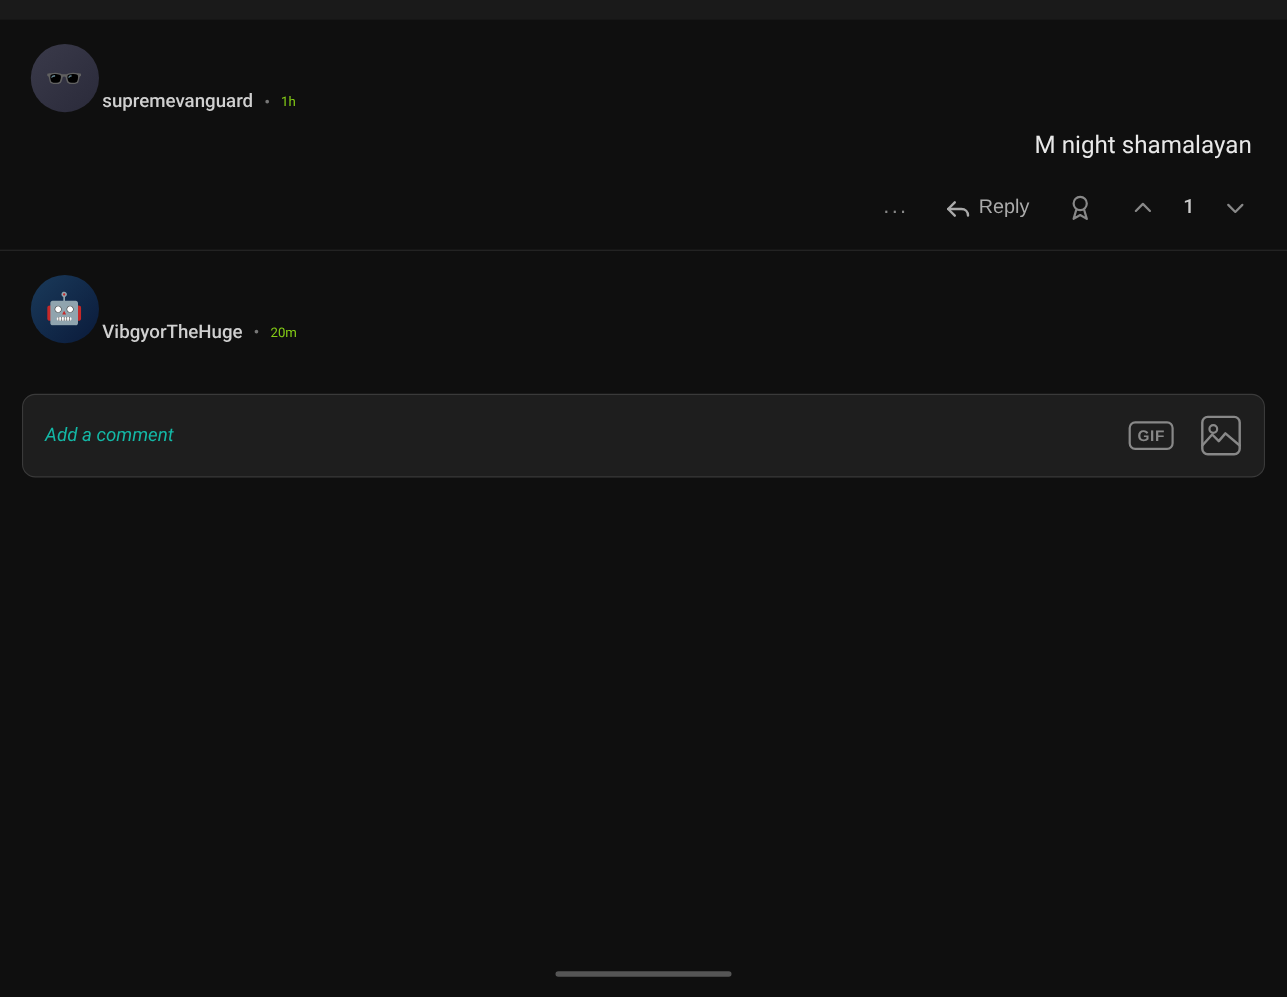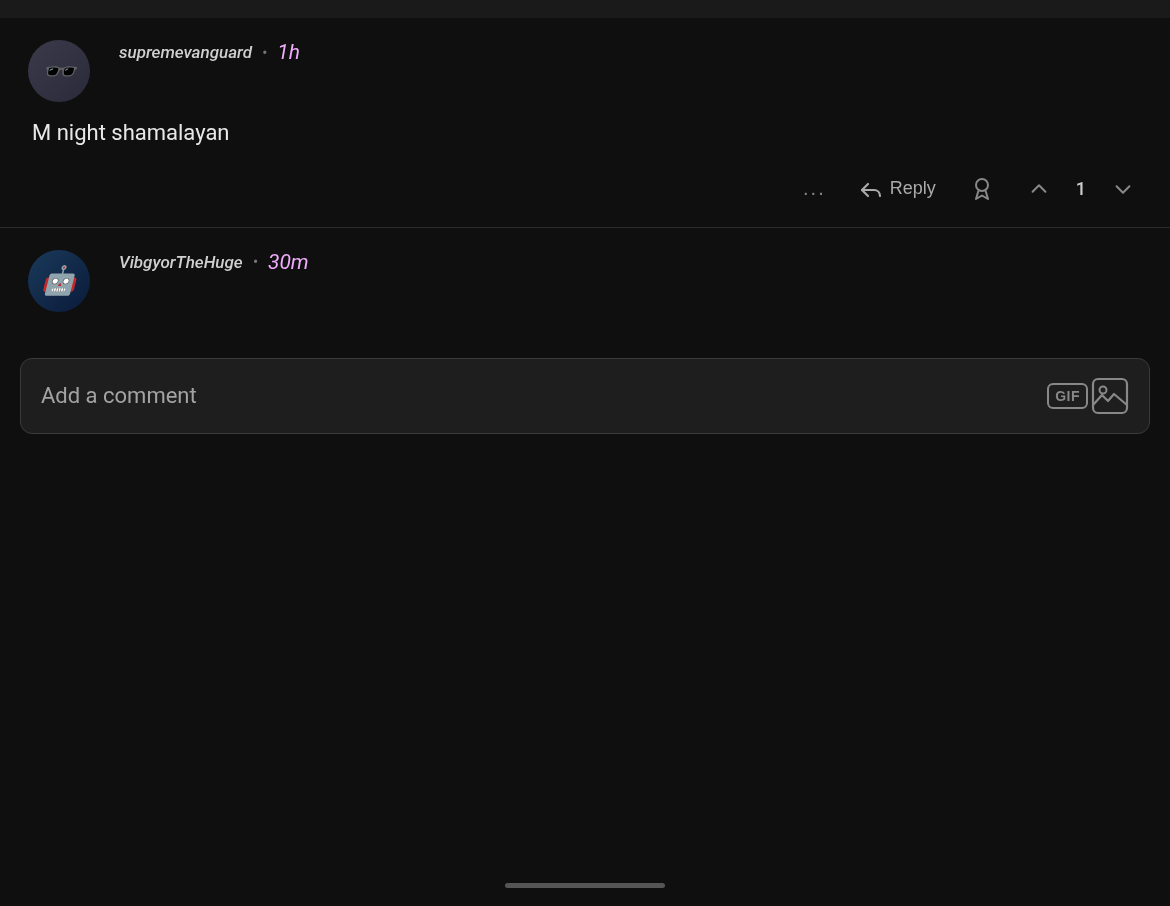--- a/index.html
+++ b/index.html
@@ -30,10 +30,9 @@
 
     .comment-header {
       display: flex;
-      align-items: flex-start;
-      gap: 29px;
+      align-items: flex-end;
+      gap: 3px;
       margin-bottom: 16px;
-      font-style: italic;
     }
 
     .avatar {

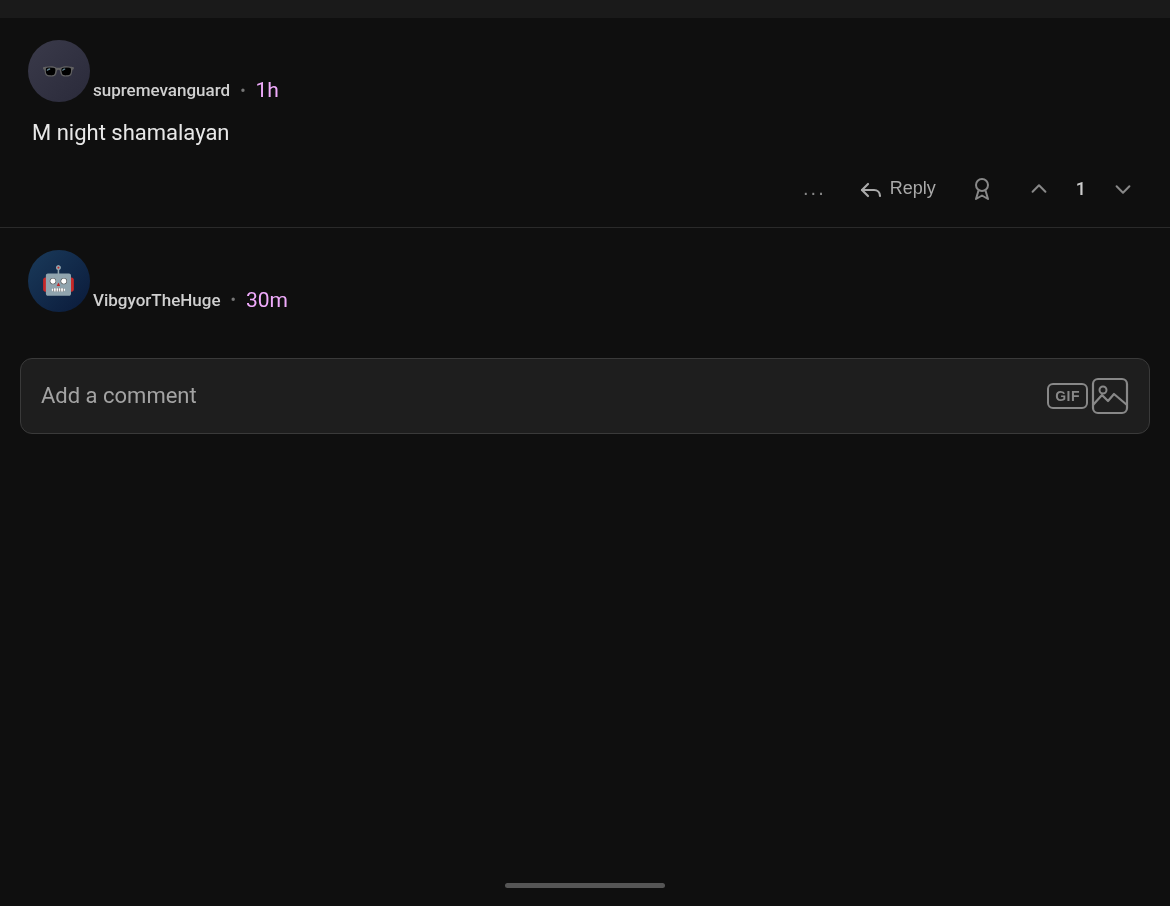--- a/index.html
+++ b/index.html
@@ -88,8 +88,8 @@
     }
 
     .timestamp {
-      color: #f0abfc;
-      font-size: 21px;
+      color: #84cc16;
+      font-size: 12px;
     }
 
     .comment-text {

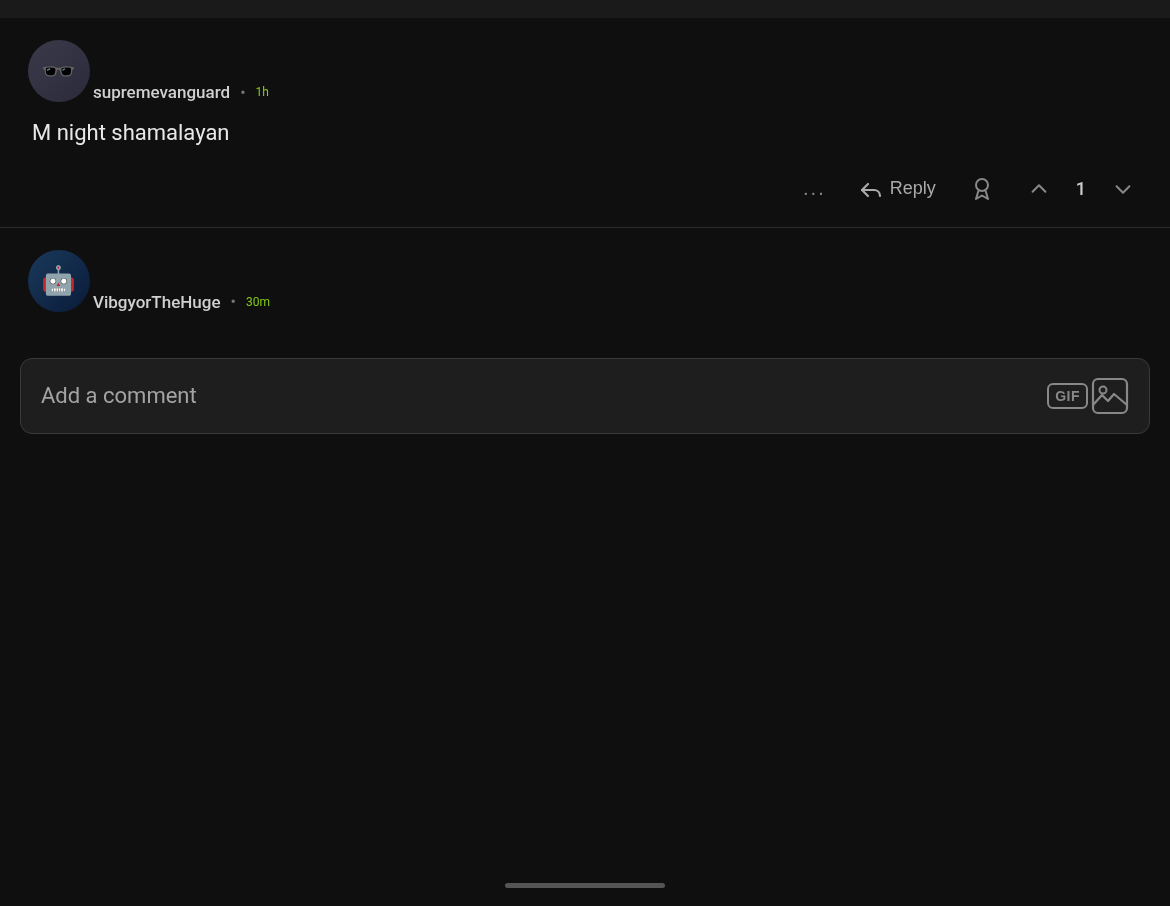--- a/index.html
+++ b/index.html
@@ -99,6 +99,7 @@
       margin-left: 0;
       padding: 0 4px;
       margin-bottom: 18px;
+      text-align: right;
     }
 
     .comment-text-italic {

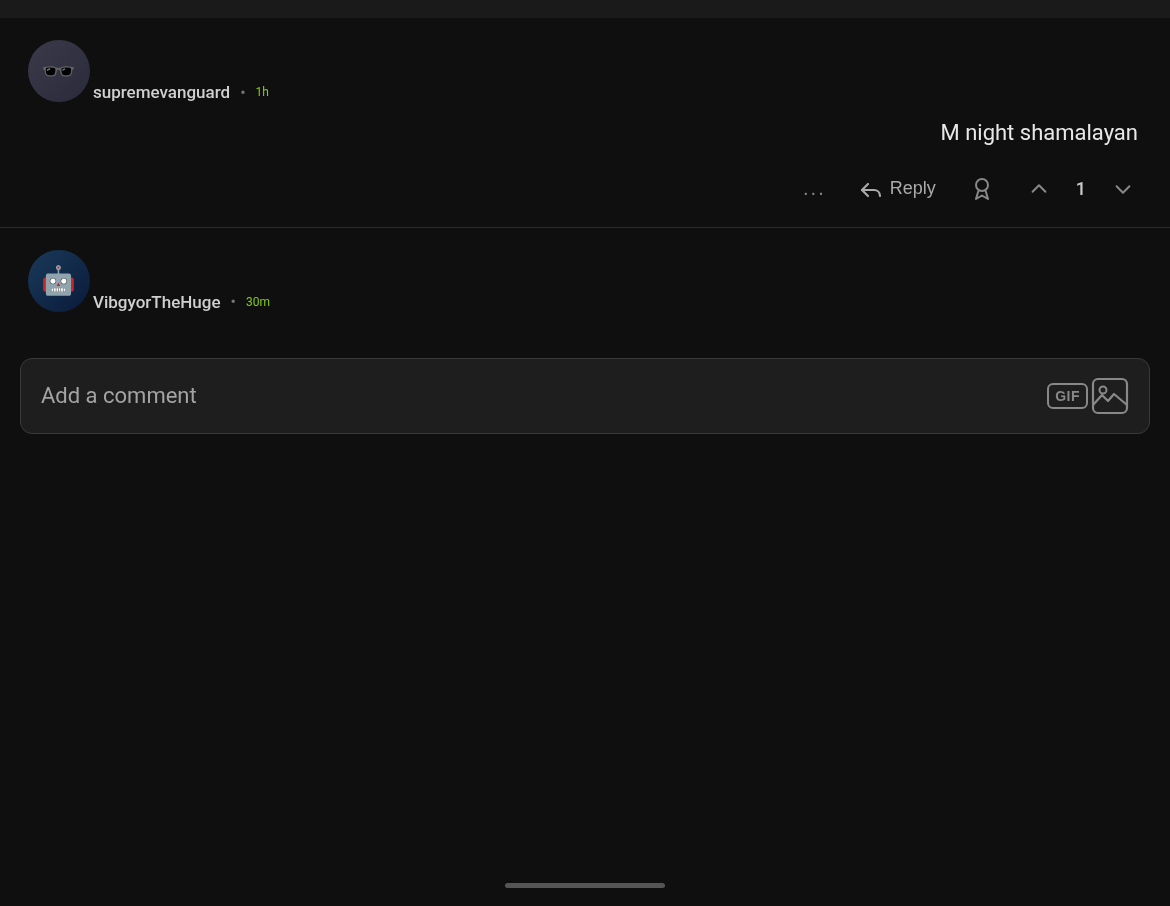--- a/index.html
+++ b/index.html
@@ -278,7 +278,7 @@
     <div class="user-info">
       <span class="username">VibgyorTheHuge</span>
       <span class="dot-separator">•</span>
-      <span class="timestamp">30m</span>
+      <span class="timestamp">20m</span>
     </div>
   </div>
 

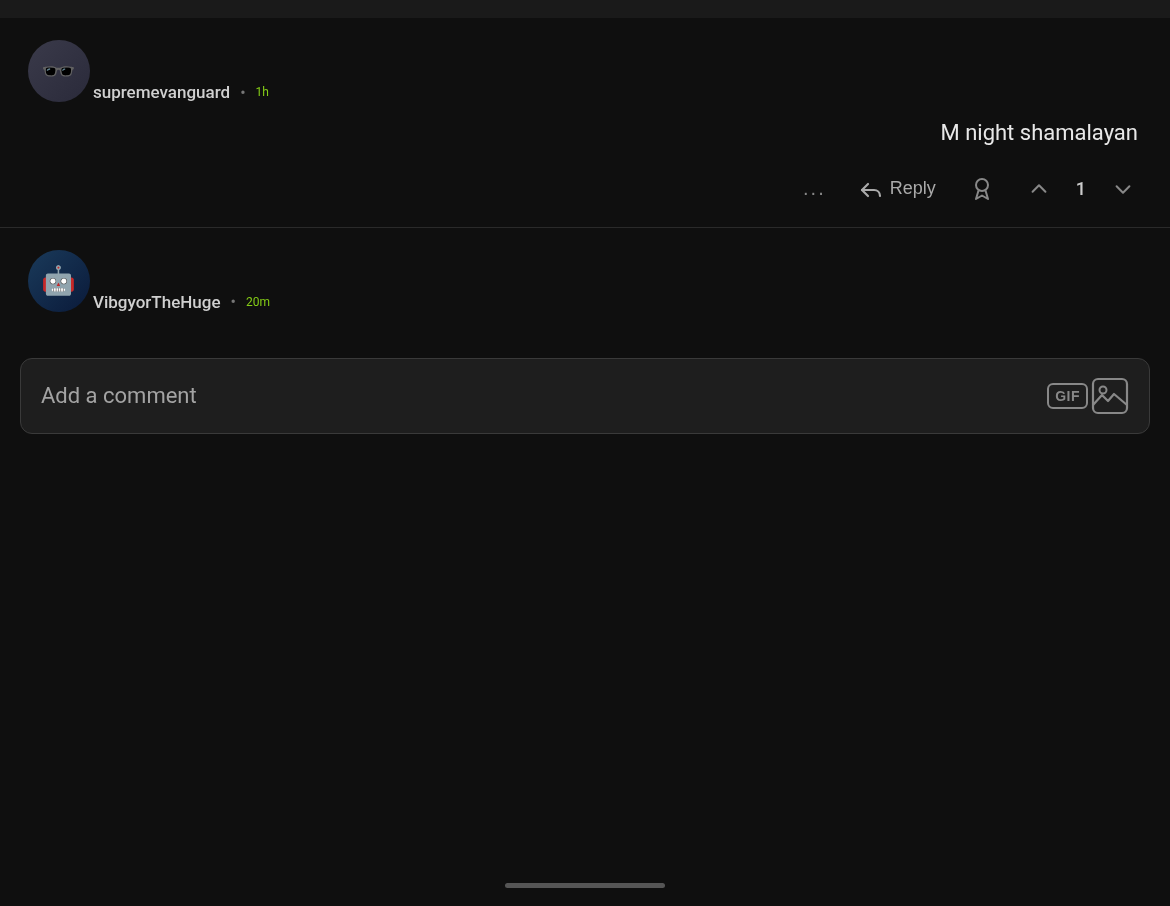--- a/index.html
+++ b/index.html
@@ -165,8 +165,9 @@
     }
 
     .comment-placeholder {
-      color: #a3a3a3;
-      font-size: 22px;
+      color: #14b8a6;
+      font-size: 17px;
+      font-style: italic;
     }
 
     .comment-input-icons {

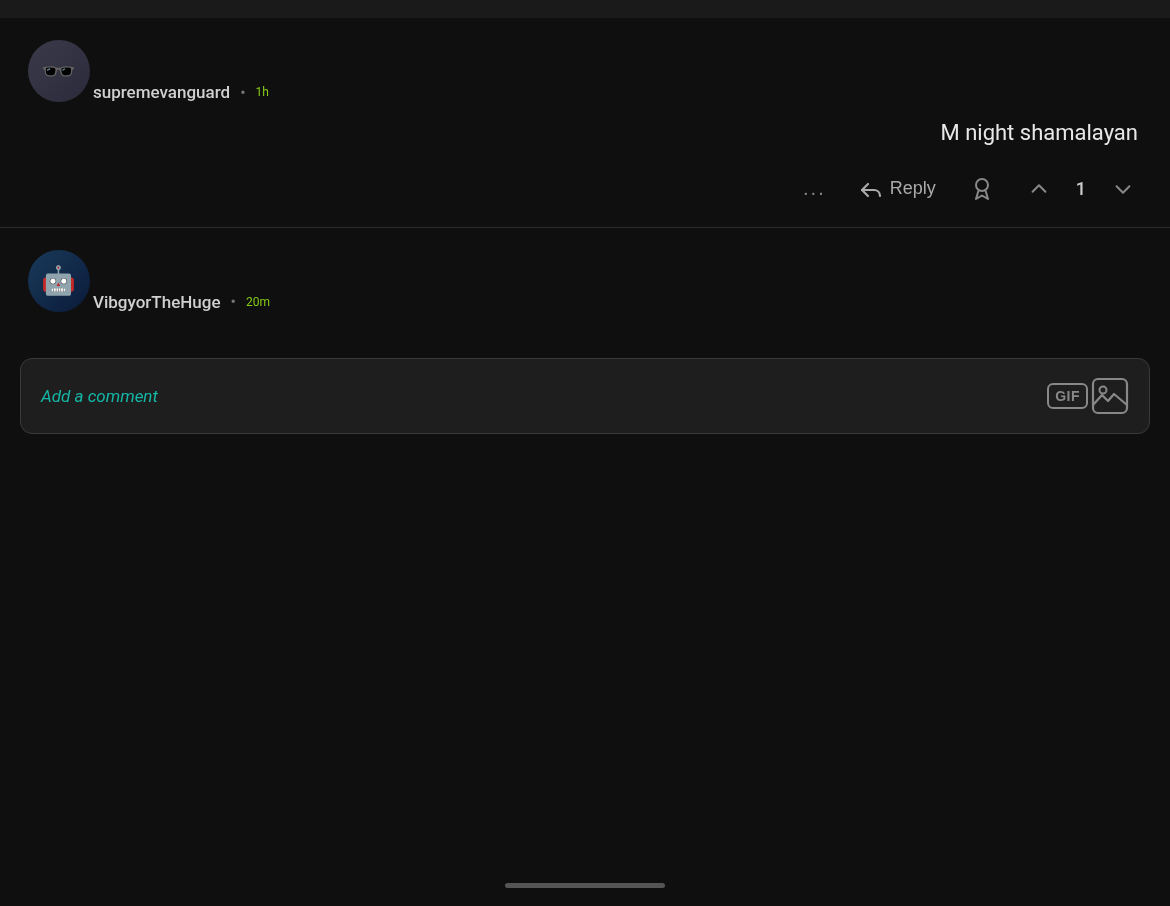--- a/index.html
+++ b/index.html
@@ -173,7 +173,7 @@
     .comment-input-icons {
       display: flex;
       align-items: center;
-      gap: 3px;
+      gap: 24px;
       padding-left: 32px;
     }
 

